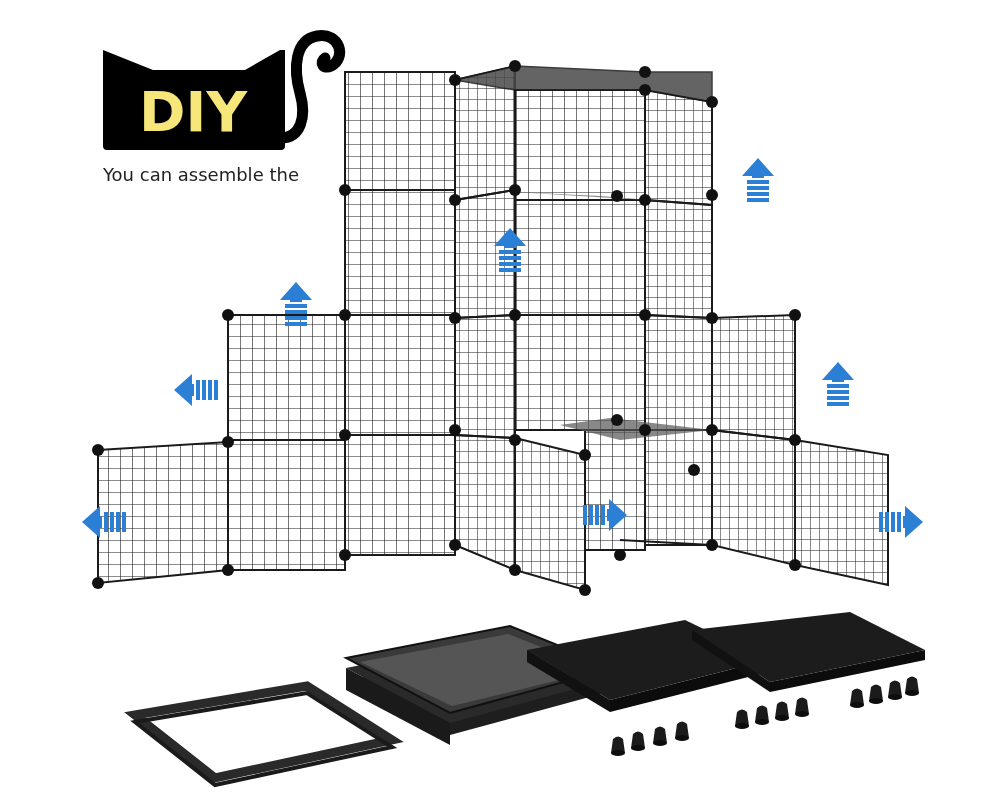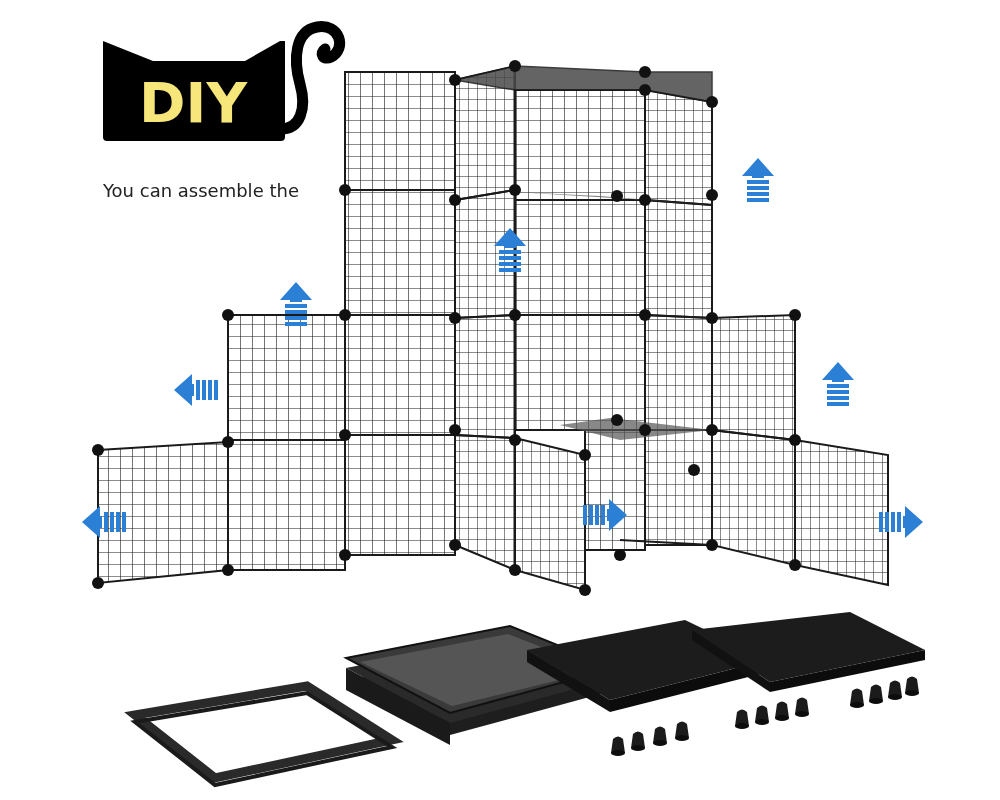--- a/index.html
+++ b/index.html
@@ -4,7 +4,7 @@
   <style>
     html, body { margin: 0; padding: 0; background: #ffffff; }
     body { width: 1000px; height: 800px; position: relative; overflow: hidden; font-family: "DejaVu Sans", sans-serif; }
-    .logo { position: absolute; left: 95px; top: 19px; width: 260px; height: 130px; }
+    .logo { position: absolute; left: 95px; top: 28px; width: 260px; height: 130px; }
     .caption { position: absolute; left: 103px; top: 178px; font-size: 18px; line-height: 26px; color: #222222; font-family: "DejaVu Sans", sans-serif; }
     .caption span { display: block; }
     .scene { position: absolute; left: 0; top: 0; width: 1000px; height: 800px; }

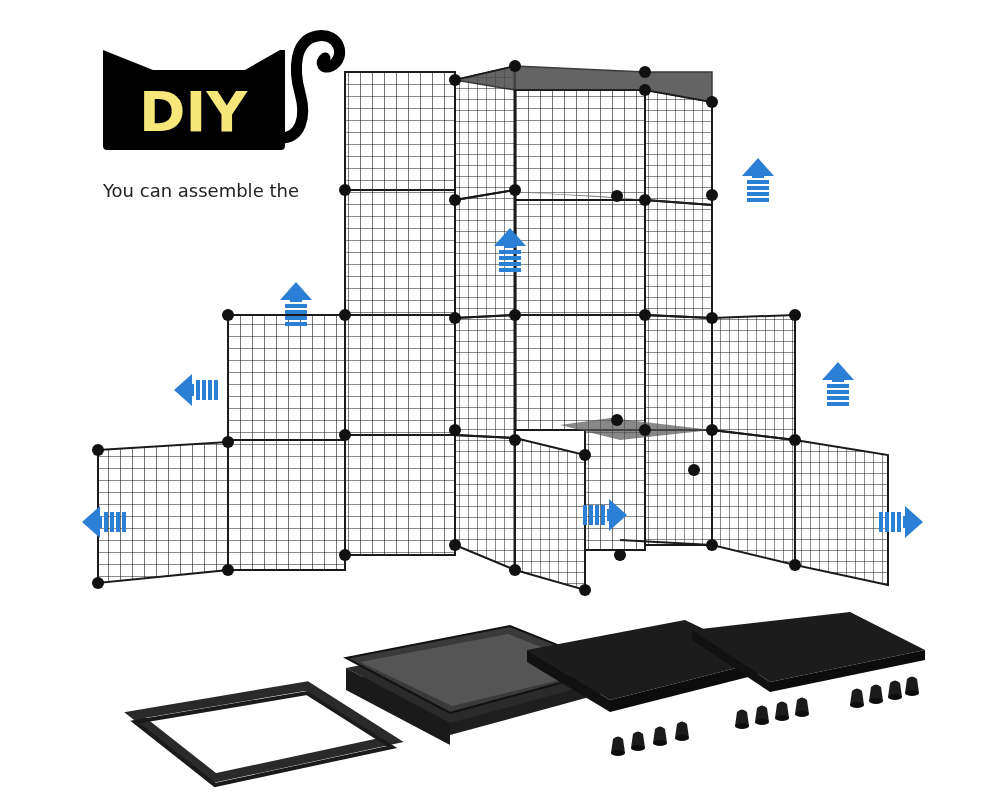--- a/index.html
+++ b/index.html
@@ -5,7 +5,7 @@
     html, body { margin: 0; padding: 0; background: #ffffff; }
     body { width: 1000px; height: 800px; position: relative; overflow: hidden; font-family: "DejaVu Sans", sans-serif; }
     .logo { position: absolute; left: 95px; top: 28px; width: 260px; height: 130px; }
-    .caption { position: absolute; left: 103px; top: 178px; font-size: 18px; line-height: 26px; color: #222222; font-family: "DejaVu Sans", sans-serif; }
+    .caption { position: absolute; left: 103px; top: 162px; font-size: 18px; line-height: 26px; color: #222222; font-family: "DejaVu Sans", sans-serif; }
     .caption span { display: block; }
     .scene { position: absolute; left: 0; top: 0; width: 1000px; height: 800px; }
   </style>

